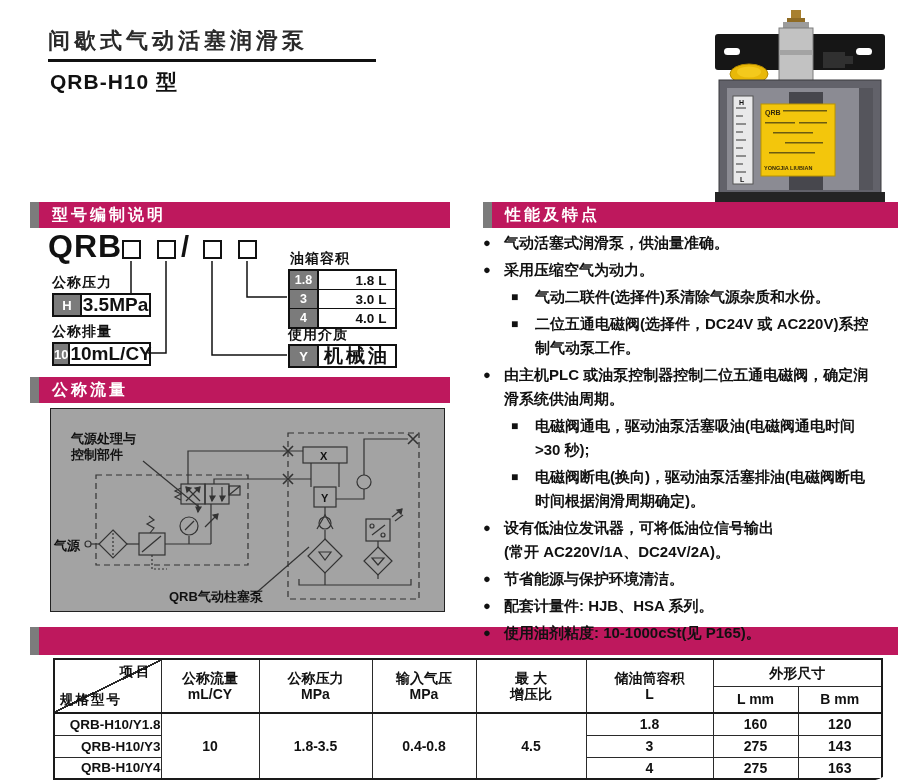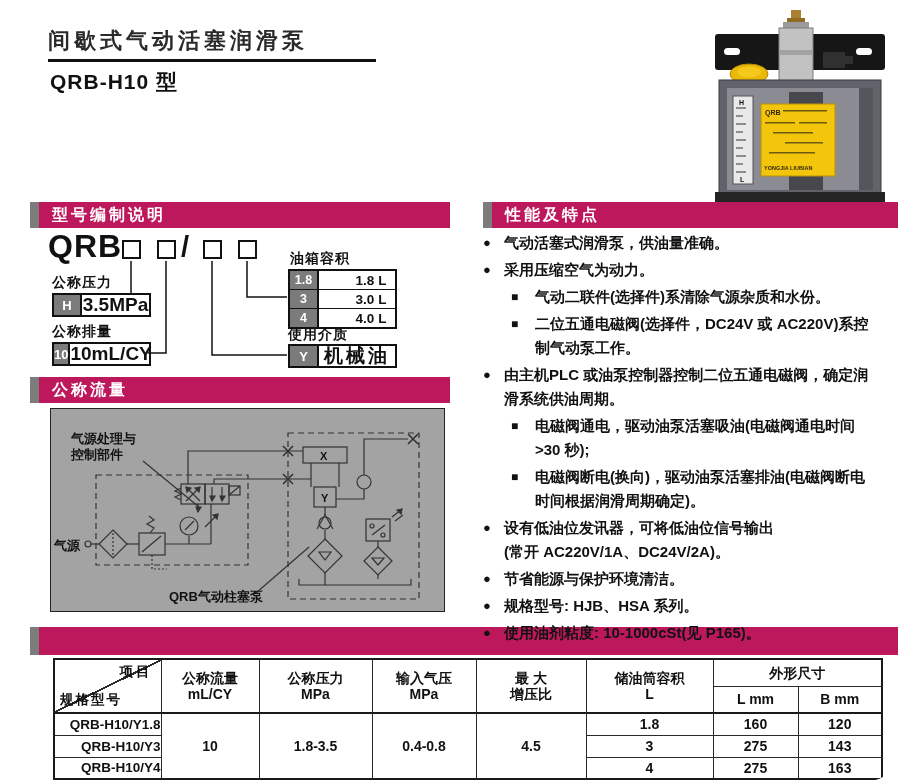--- a/index.html
+++ b/index.html
@@ -310,7 +310,7 @@
     <div class="feat l1"><span class="mk">●</span><span>设有低油位发讯器，可将低油位信号输出
 (常开 AC220V/1A、DC24V/2A)。</span></div>
     <div class="feat l1"><span class="mk">●</span><span>节省能源与保护环境清洁。</span></div>
-    <div class="feat l1"><span class="mk">●</span><span>规格型号: HJB、HSA 系列。</span></div>
+    <div class="feat l1"><span class="mk">●</span><span>配套计量件: HJB、HSA 系列。</span></div>
     <div class="feat l1"><span class="mk">●</span><span>使用油剂粘度: 10-1000cSt(见 P165)。</span></div>
   </div>
 

